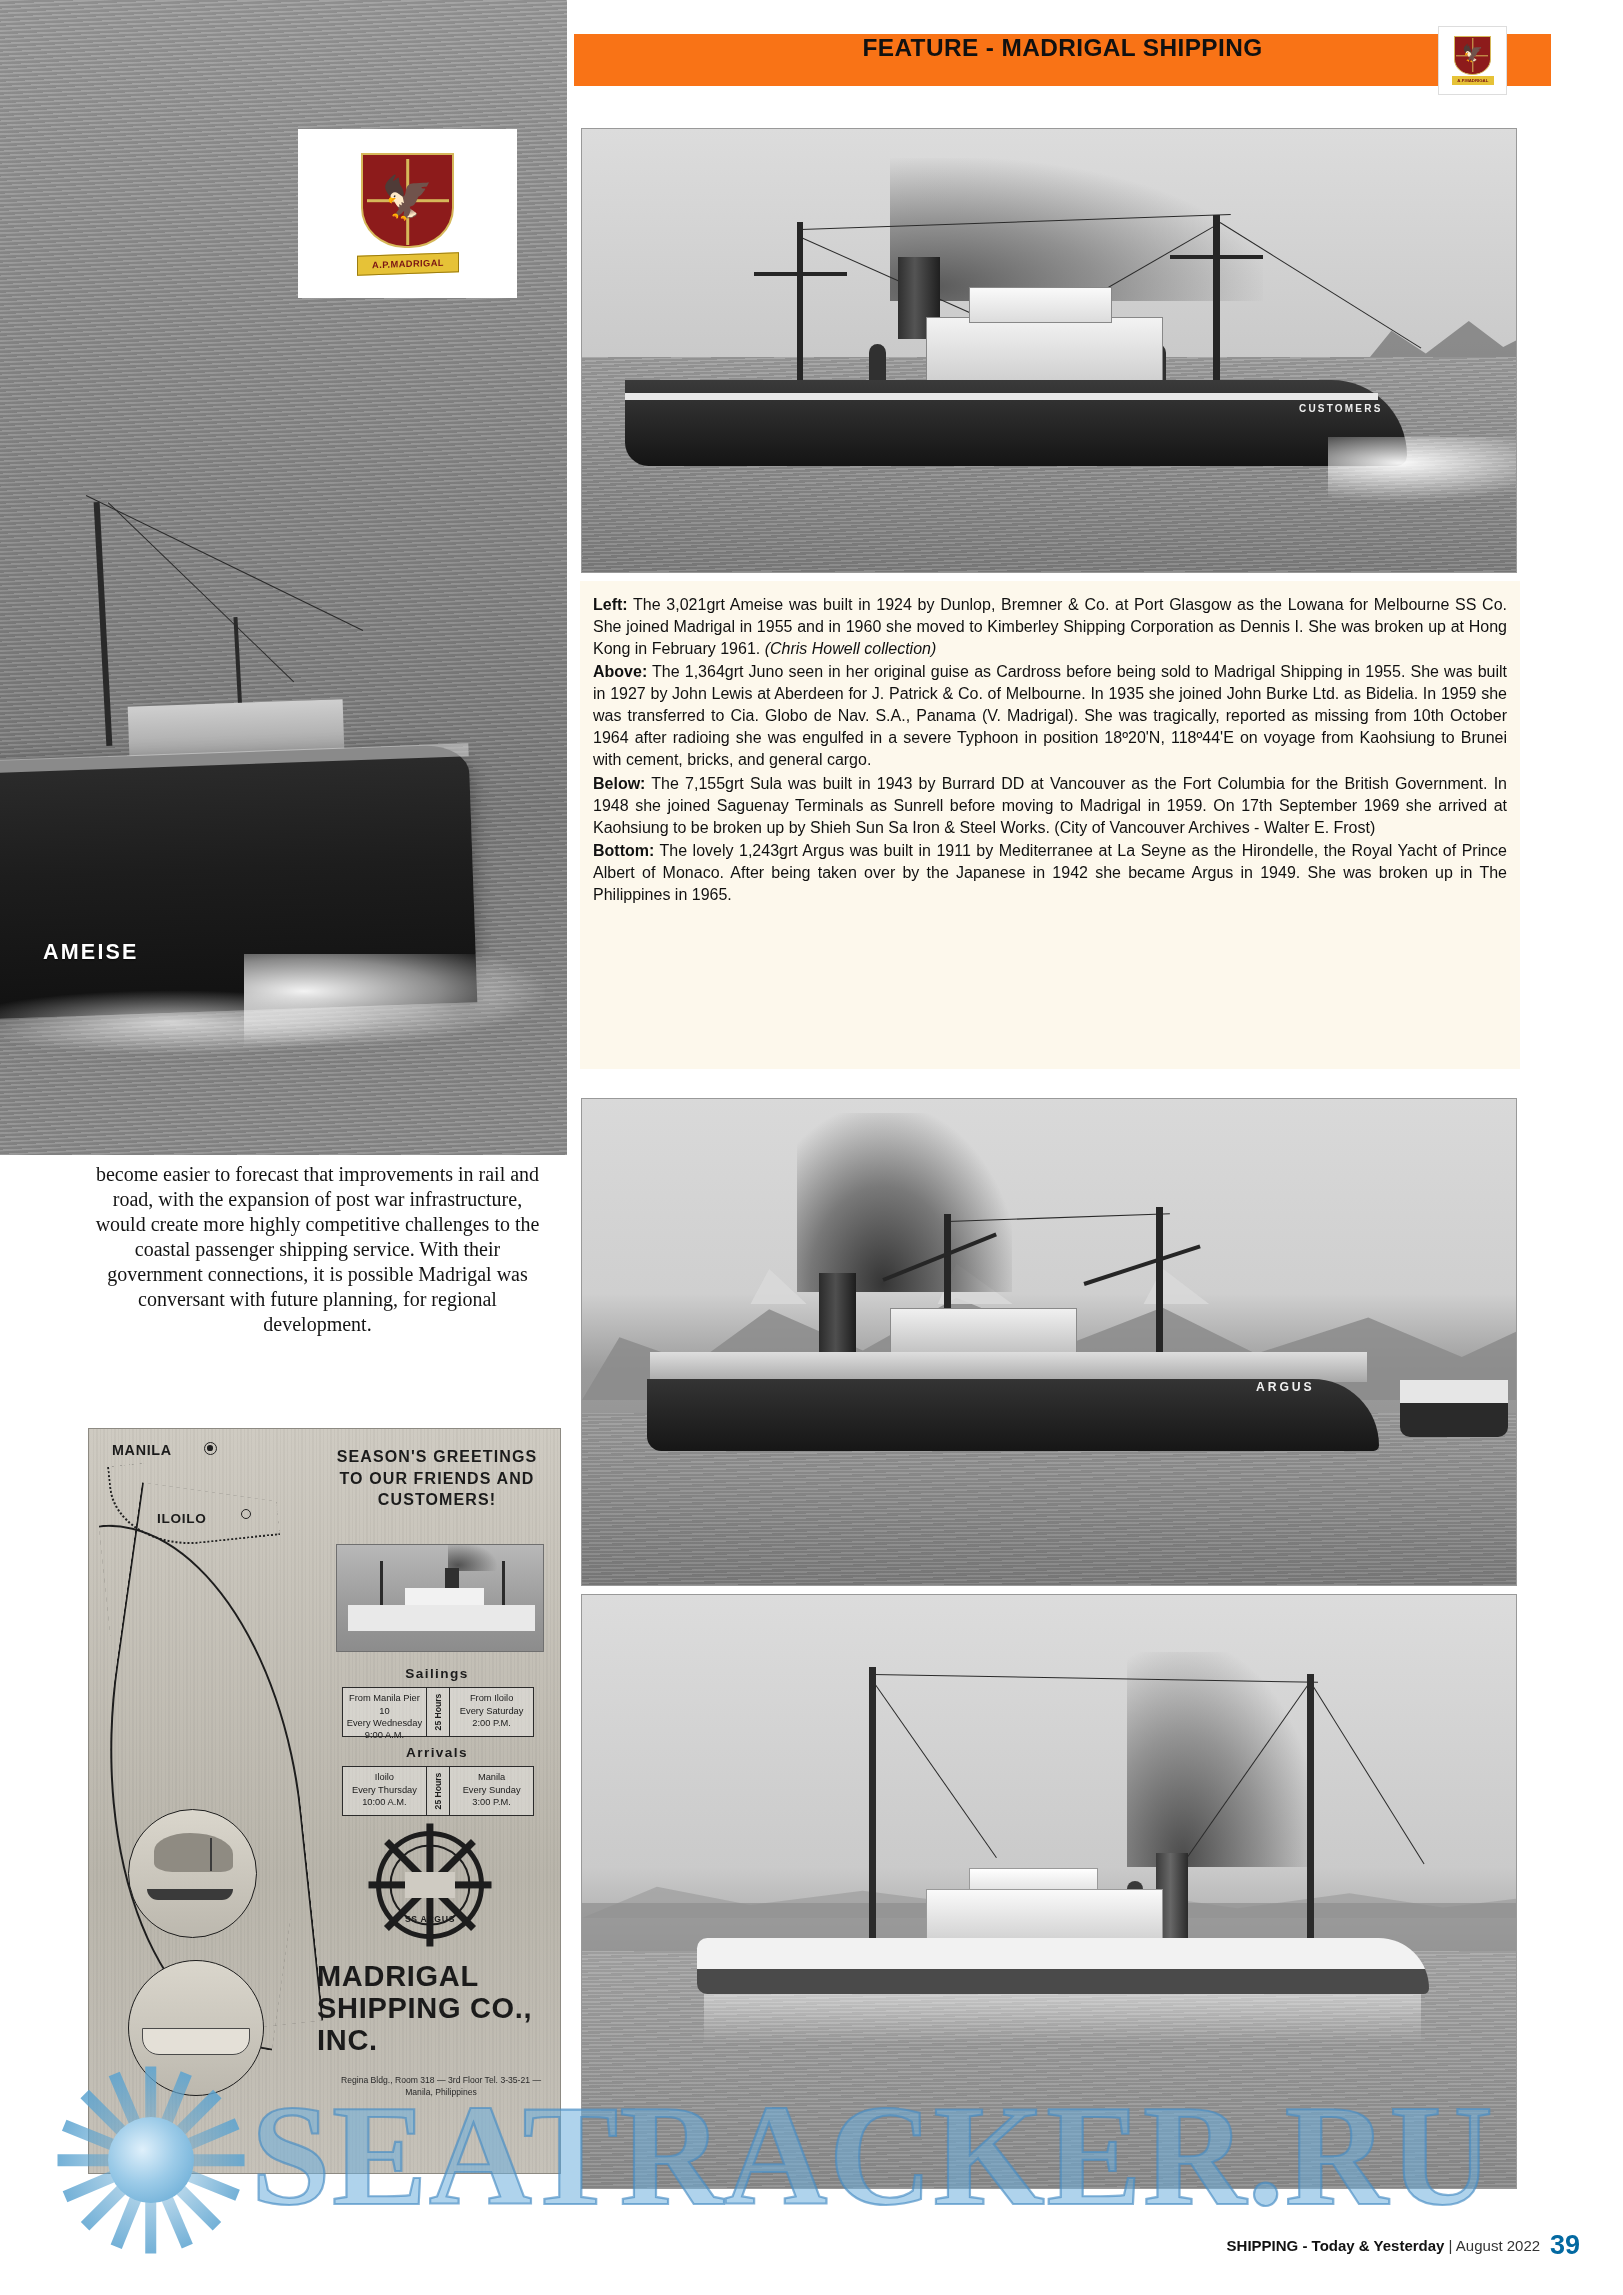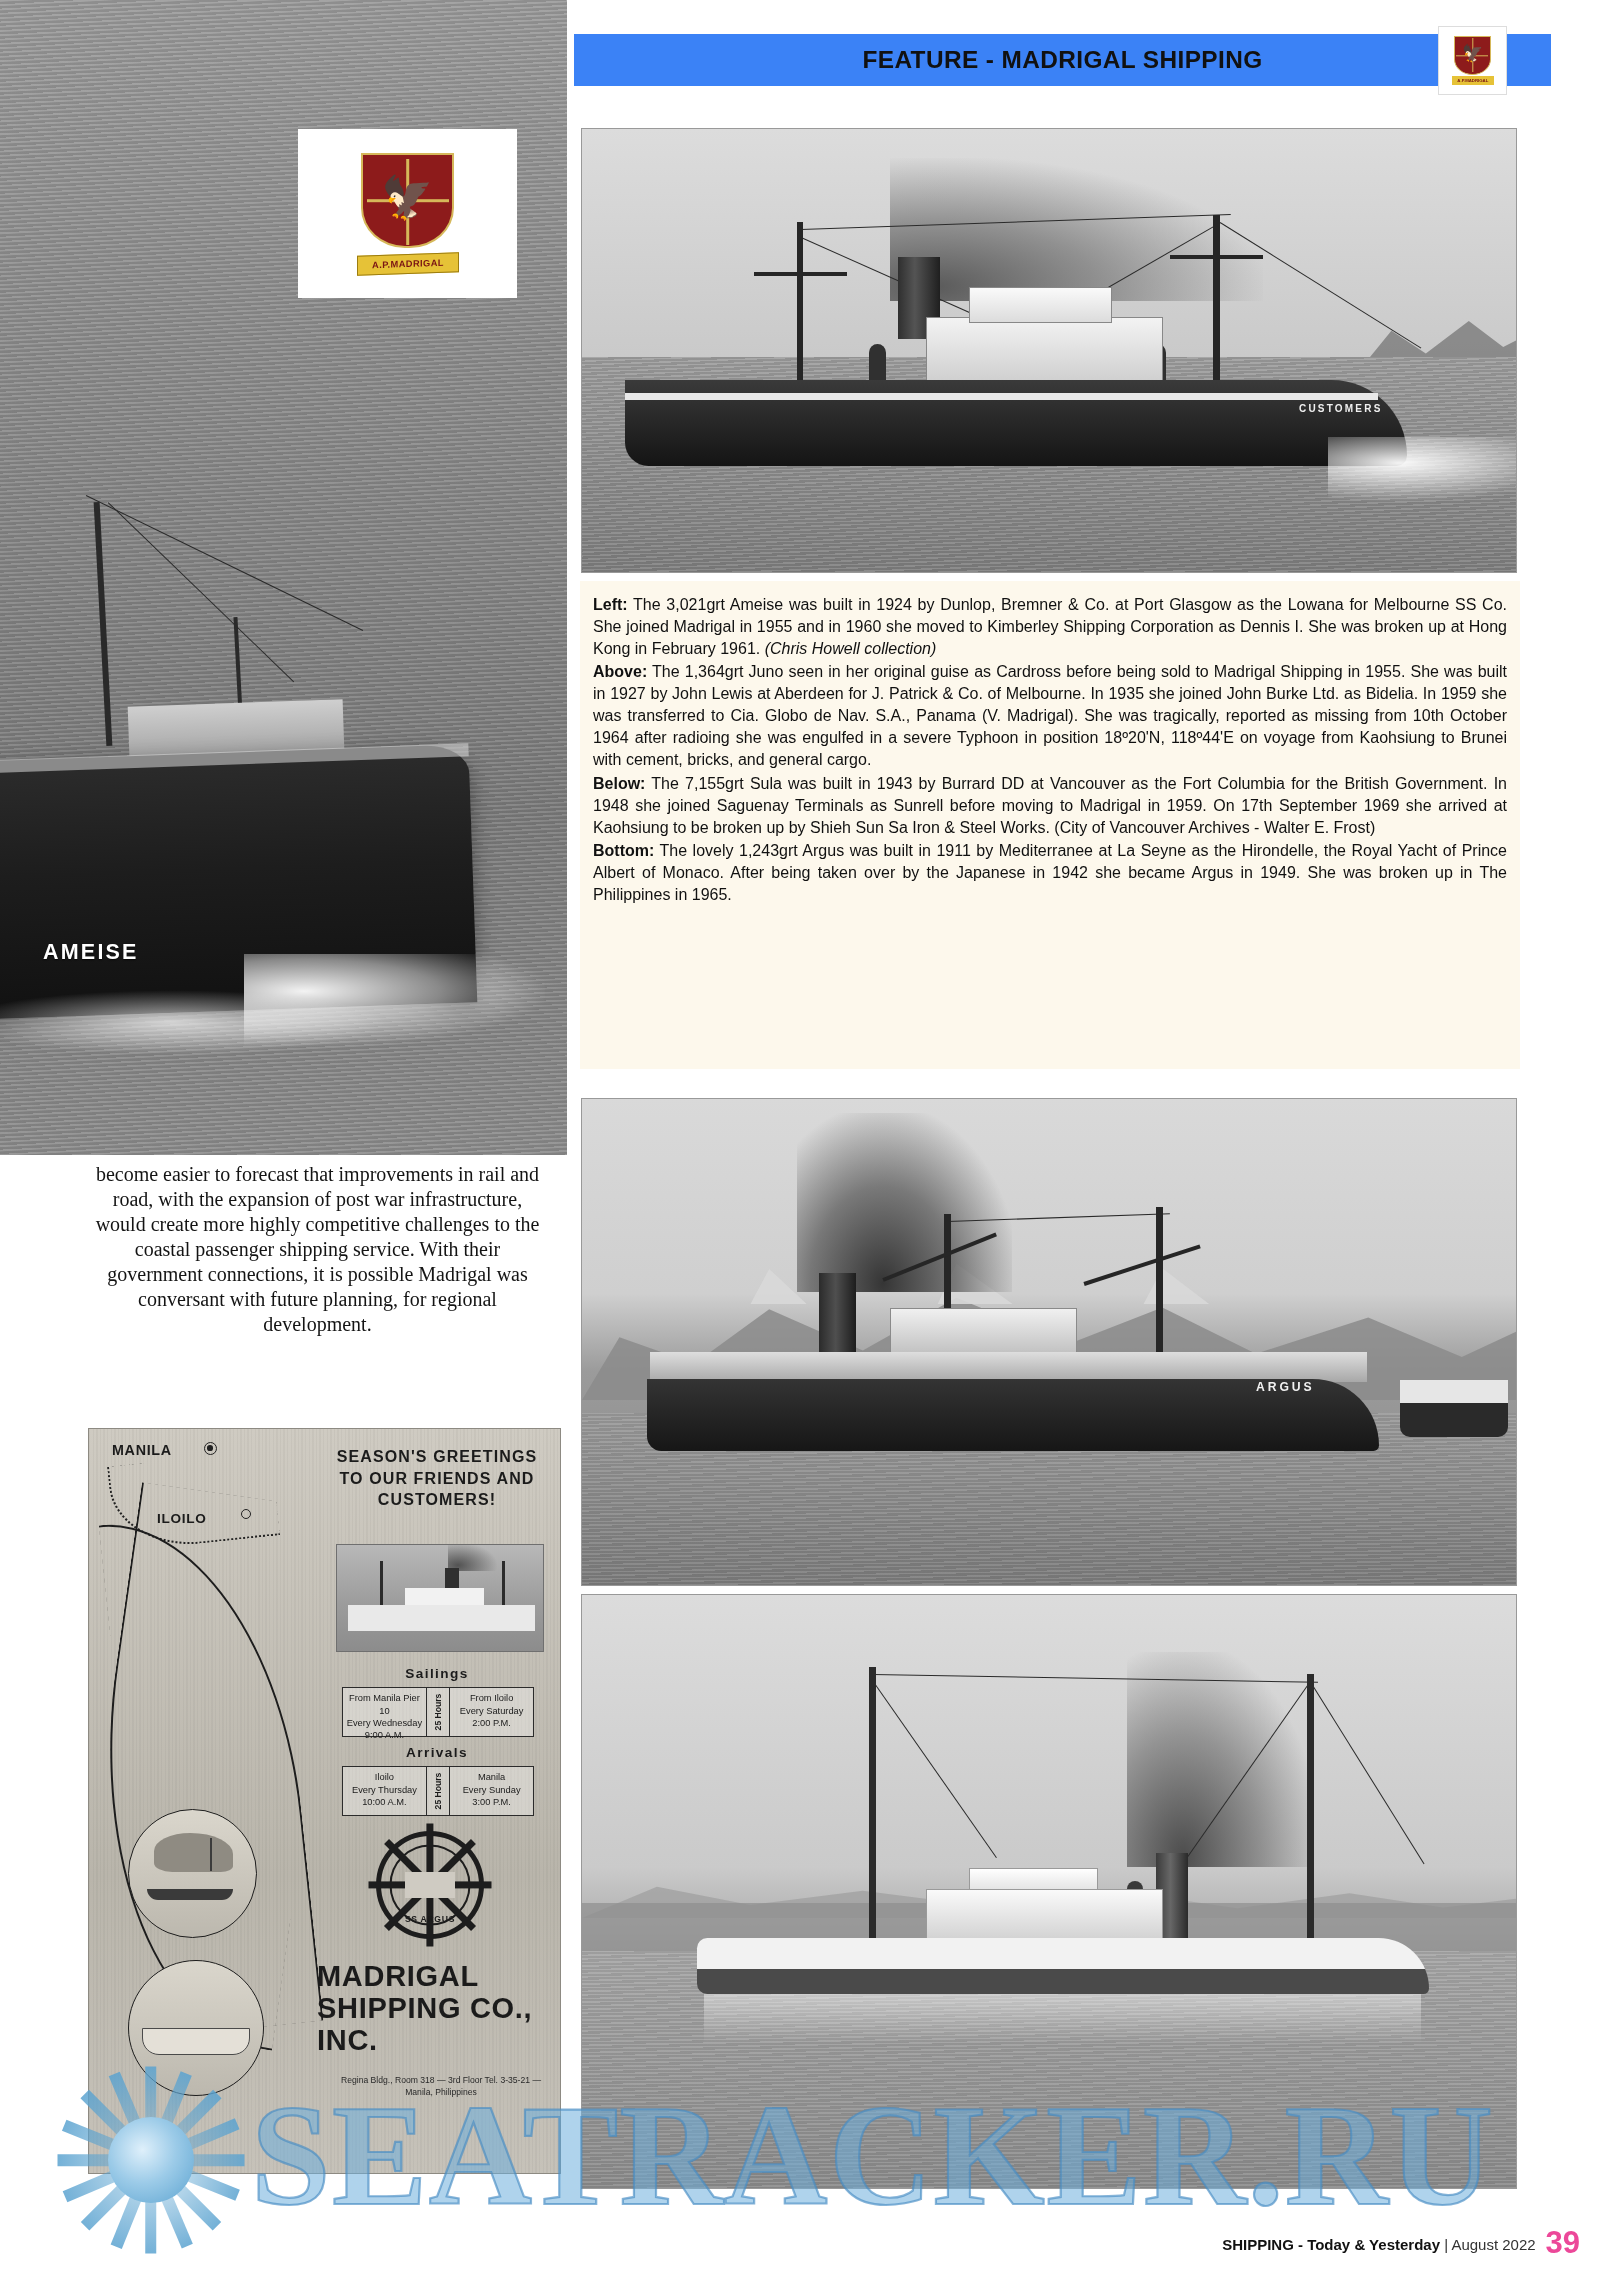--- a/index.html
+++ b/index.html
@@ -255,8 +255,8 @@
   
   .header-bar{
     position:absolute; left:574px; top:34px; width:977px; height:52px;
-    background:#3b82f6;
-    display:flex; align-items:center; justify-content:center;
+    background:#f97316;
+    display:flex; align-items:flex-start; justify-content:center;
   }
   .header-bar h1{
     margin:0; font-size:24.4px; font-weight:700; letter-spacing:0.4px; color:#111;

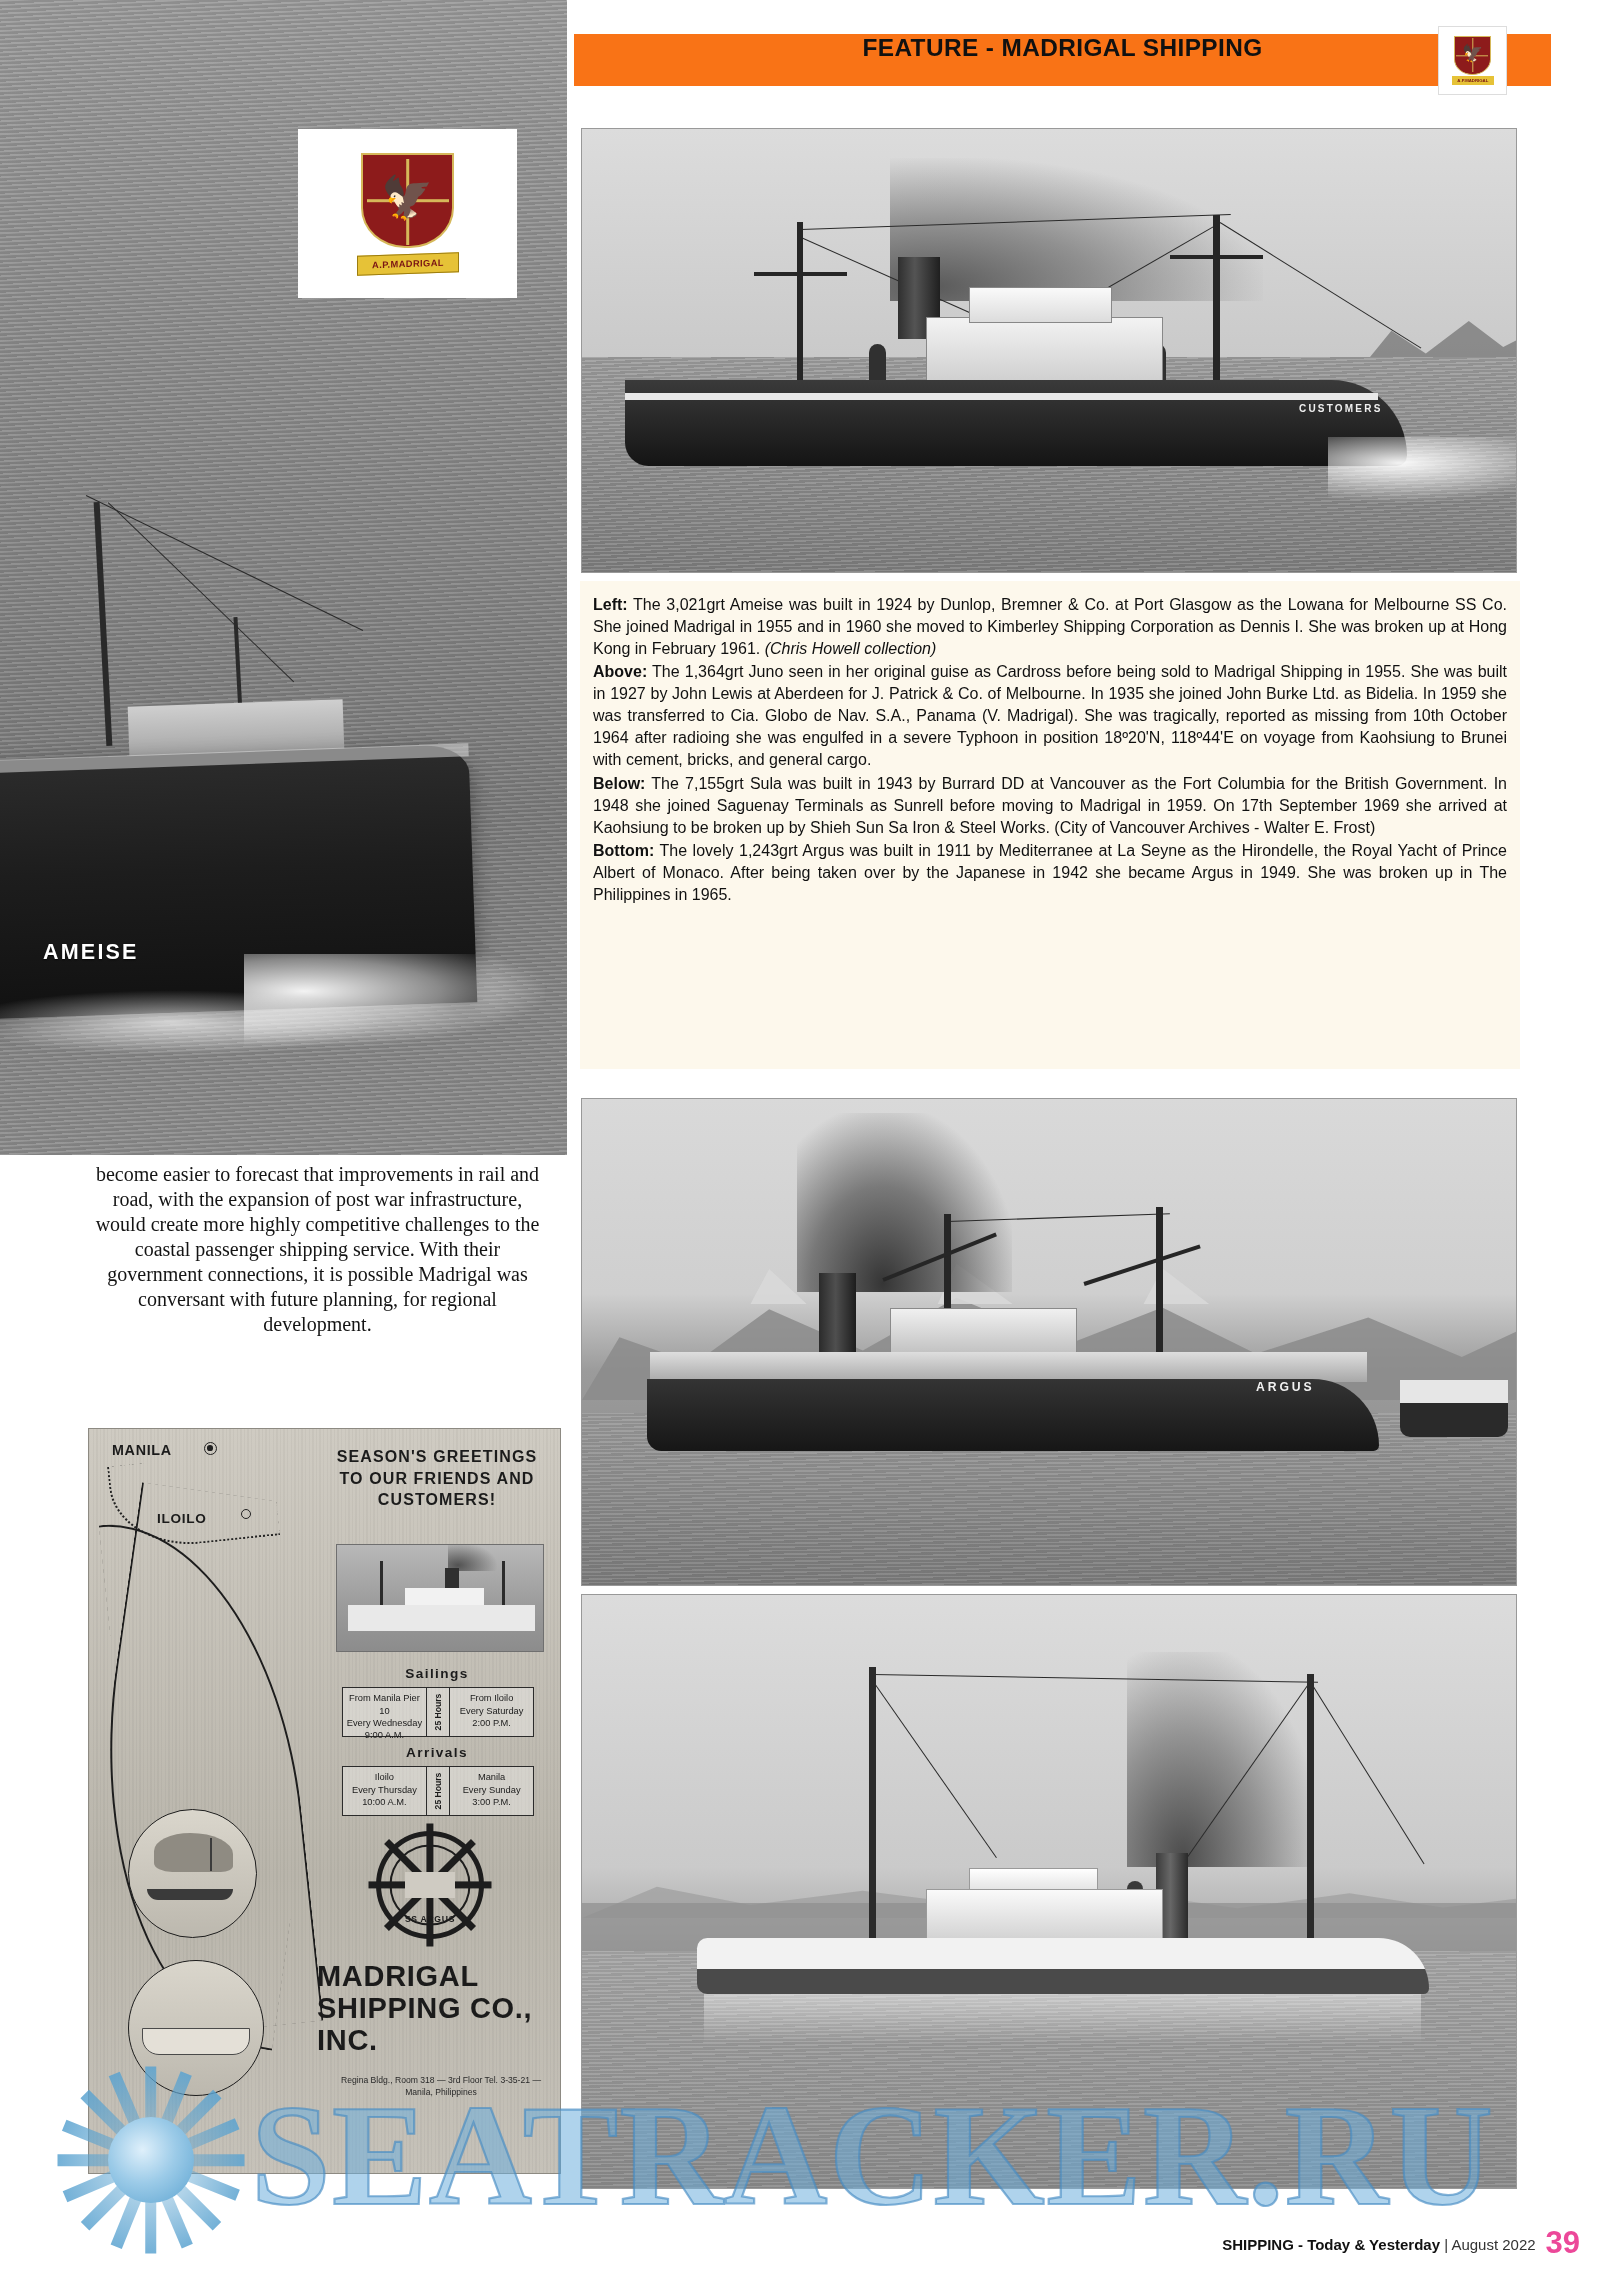--- a/index.html
+++ b/index.html
@@ -502,7 +502,7 @@
   .footer .f-main{ font-size:15px; color:#333; }
   .footer .f-main b{ color:#111; }
   .footer .pageno{
-    font-size:31px; font-weight:700; color:#ec4899; margin-left:5.7px; vertical-align:-2.9px;
+    font-size:27px; font-weight:700; color:#0369a1; margin-left:5.7px; vertical-align:-2.9px;
   }
 </style>
 </head>

